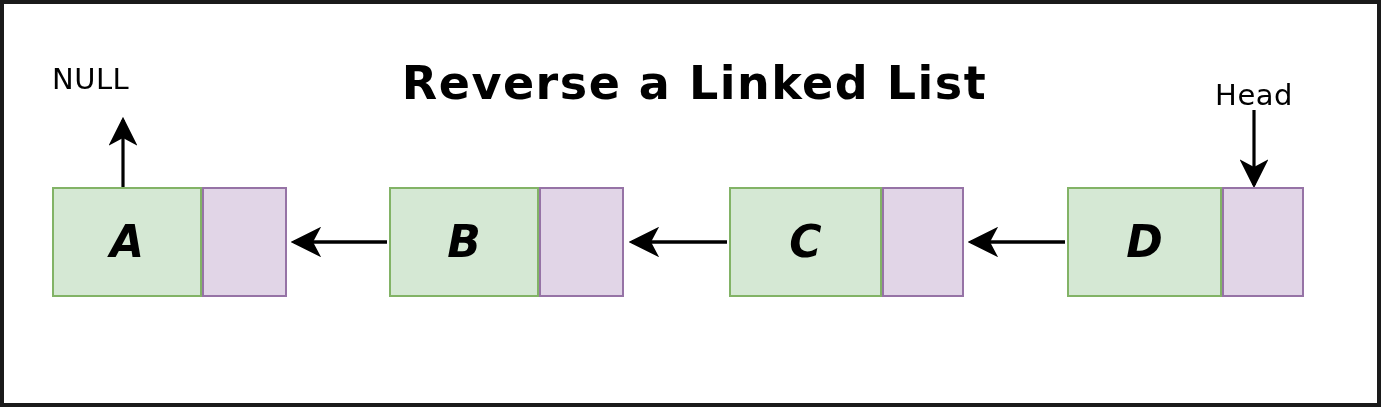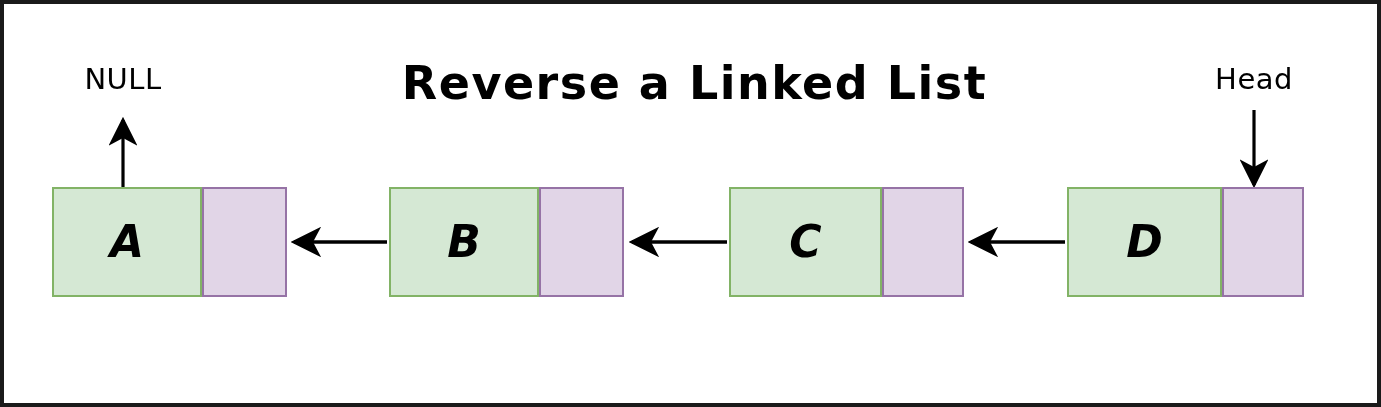--- a/index.html
+++ b/index.html
@@ -44,7 +44,7 @@
     left: 48px;
     top: 58px;
     width: 142px;
-    text-align: center;
+    text-align: left;
     font-family: "DejaVu Sans", sans-serif;
     font-size: 29px;
     font-weight: 400;

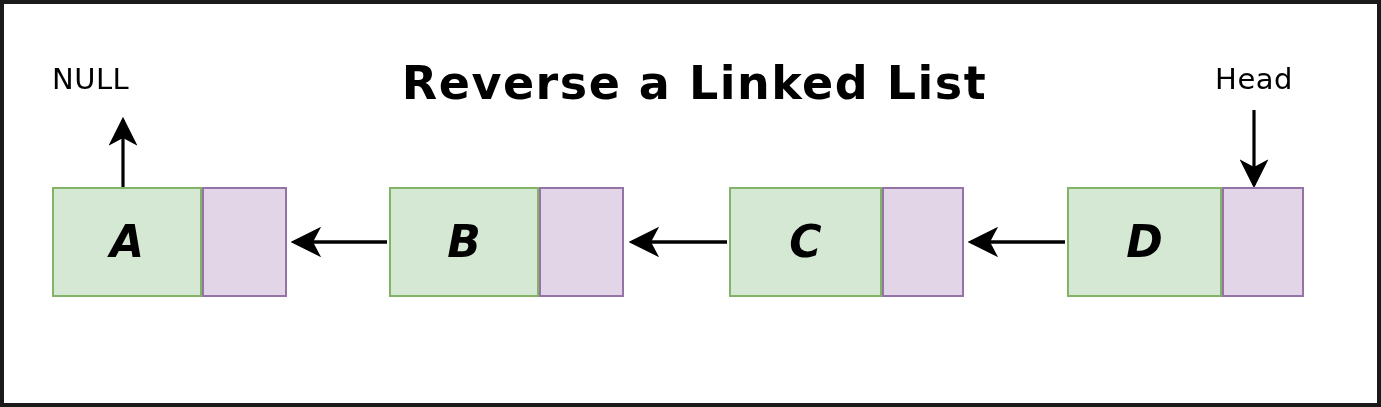--- a/index.html
+++ b/index.html
@@ -54,7 +54,7 @@
   .head-label {
     position: absolute;
     left: 1180px;
-    top: 58px;
+    top: 74px;
     width: 140px;
     text-align: center;
     font-family: "DejaVu Sans", sans-serif;

